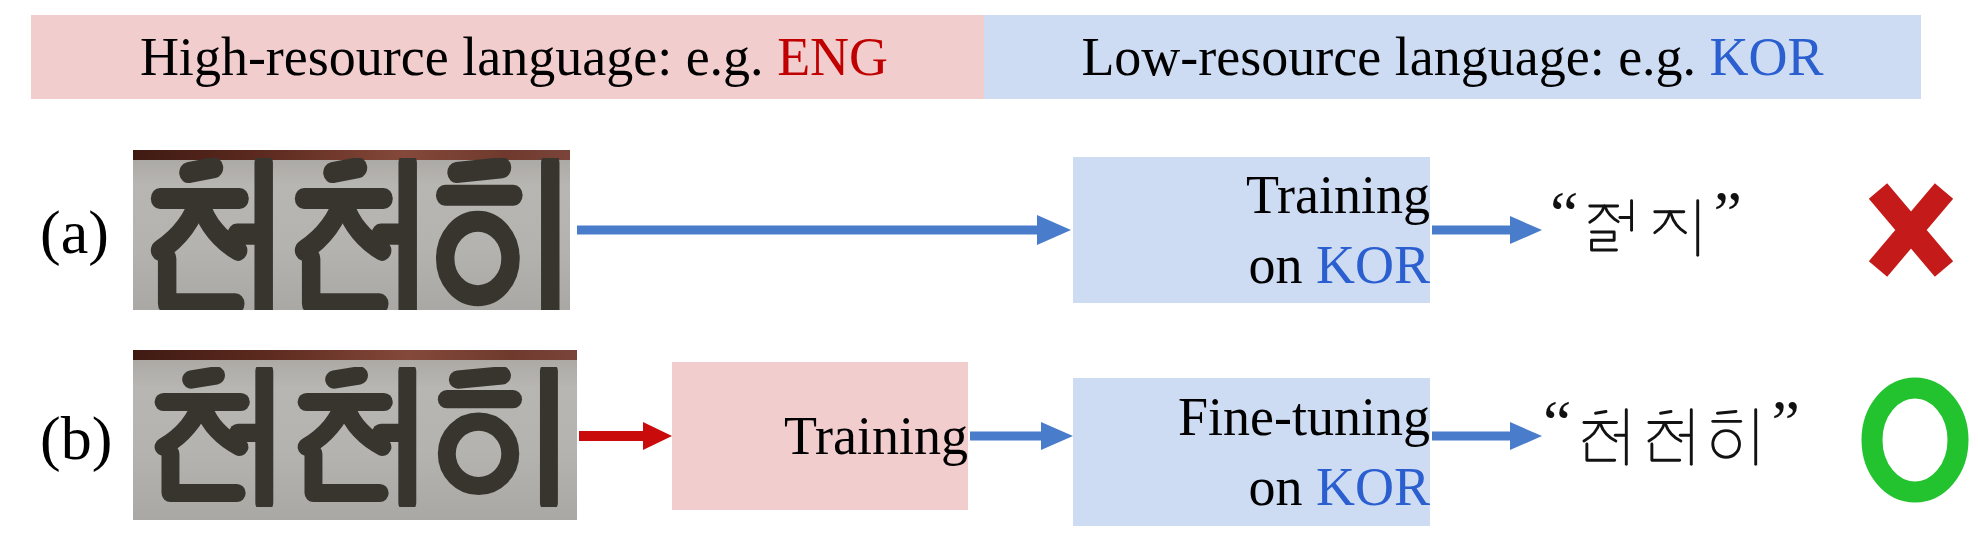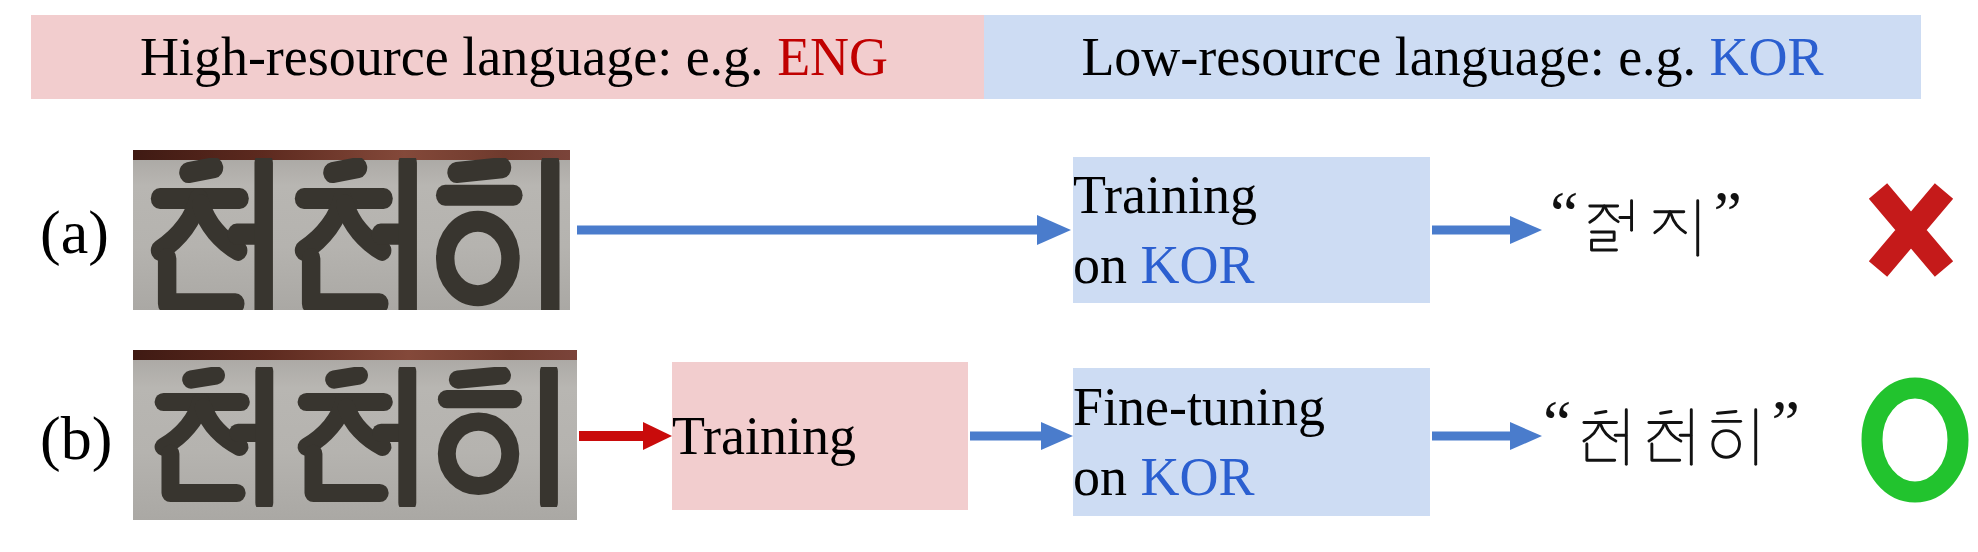--- a/index.html
+++ b/index.html
@@ -34,7 +34,7 @@
   .arrow.red line{stroke:#c90b0b;stroke-width:10;}
   .arrow.red polygon{fill:#c90b0b;}
 
-  .step{position:absolute;display:flex;flex-direction:column;align-items:flex-start;
+  .step{position:absolute;display:flex;flex-direction:column;align-items:flex-end;
         justify-content:center;font-size:54px;line-height:70px;color:#000;
         text-align:center;white-space:pre;}
   .bg-blue{background:var(--lblue);}

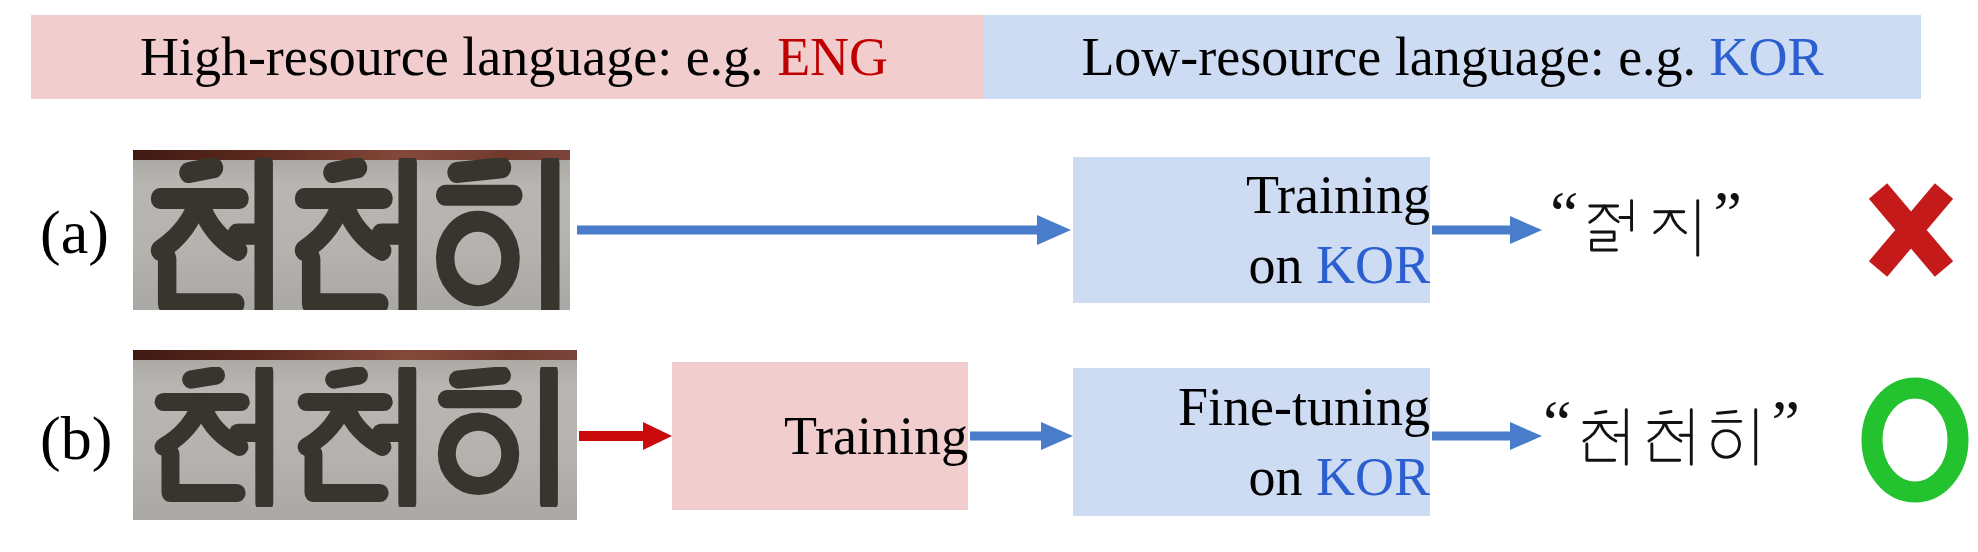--- a/index.html
+++ b/index.html
@@ -173,7 +173,7 @@
     <polygon points="73,5 105,19 73,33"></polygon>
   </svg>
 
-  <div class="step bg-blue" style="left:1073px;top:368px;width:357px;height:148px">
+  <div class="step bg-blue" style="left:1073px;top:378px;width:357px;height:148px">
     <span>Fine-tuning</span>
     <span><span>on </span><span class="tag-blue">KOR</span></span>
   </div>

